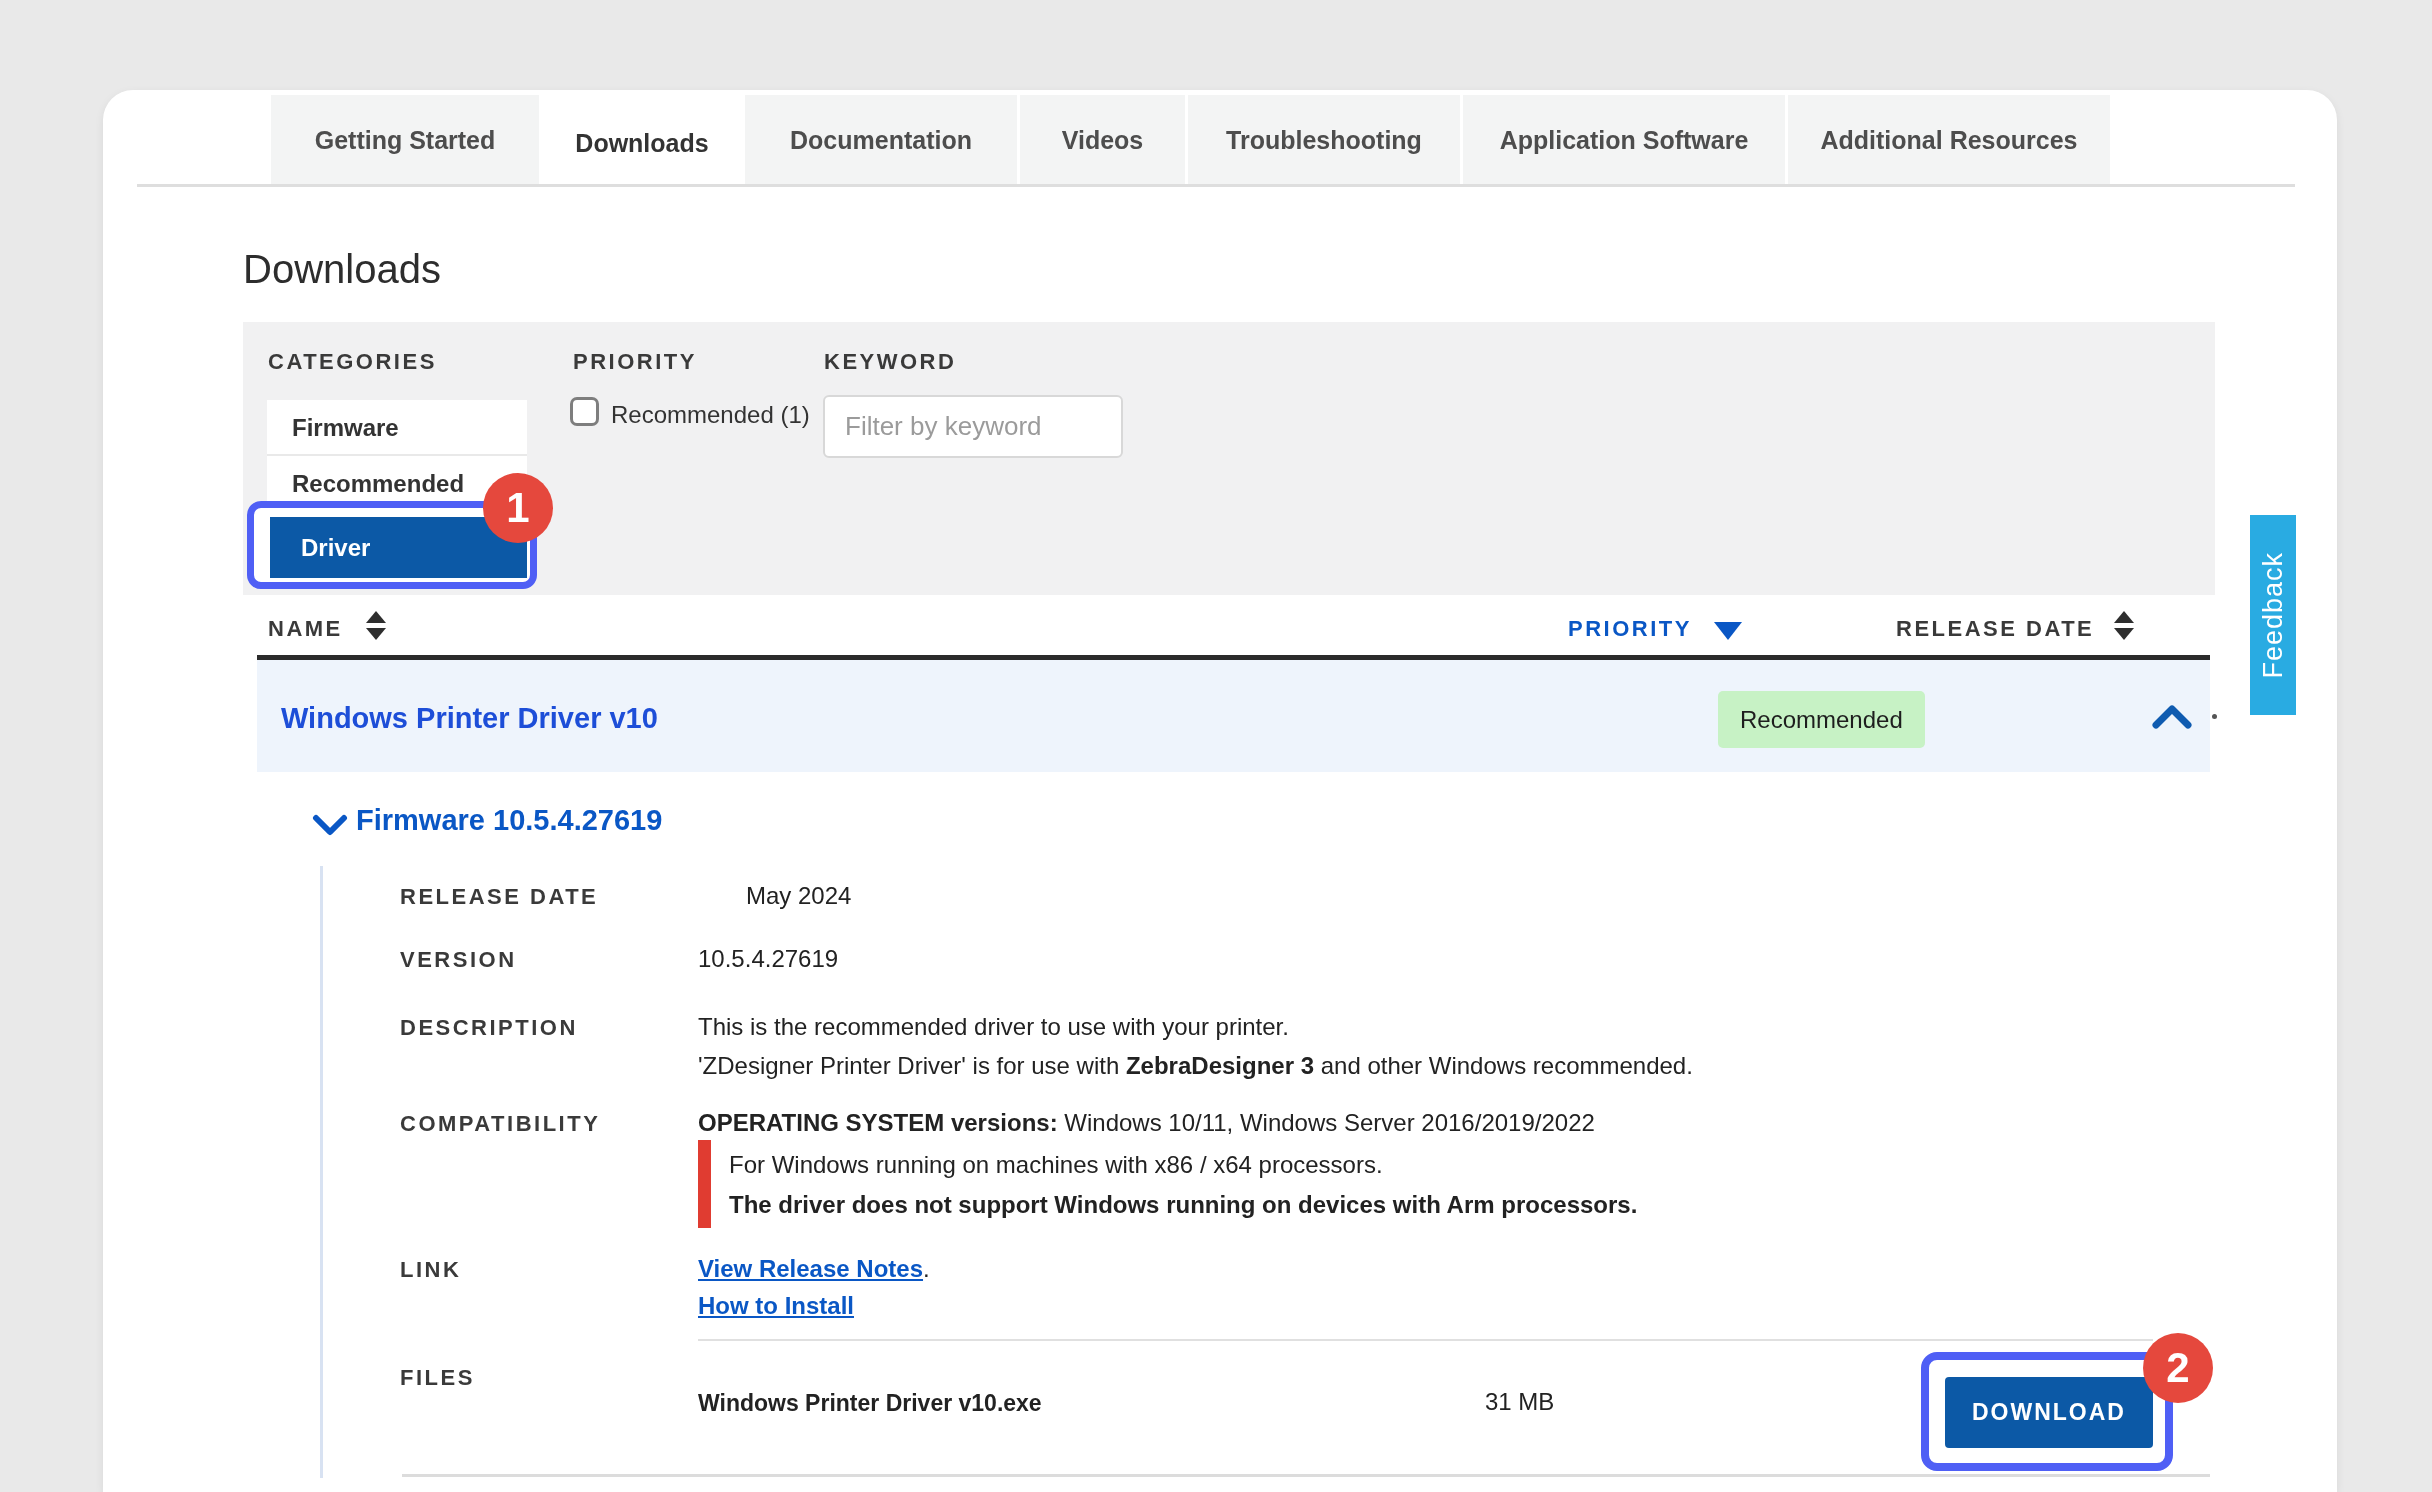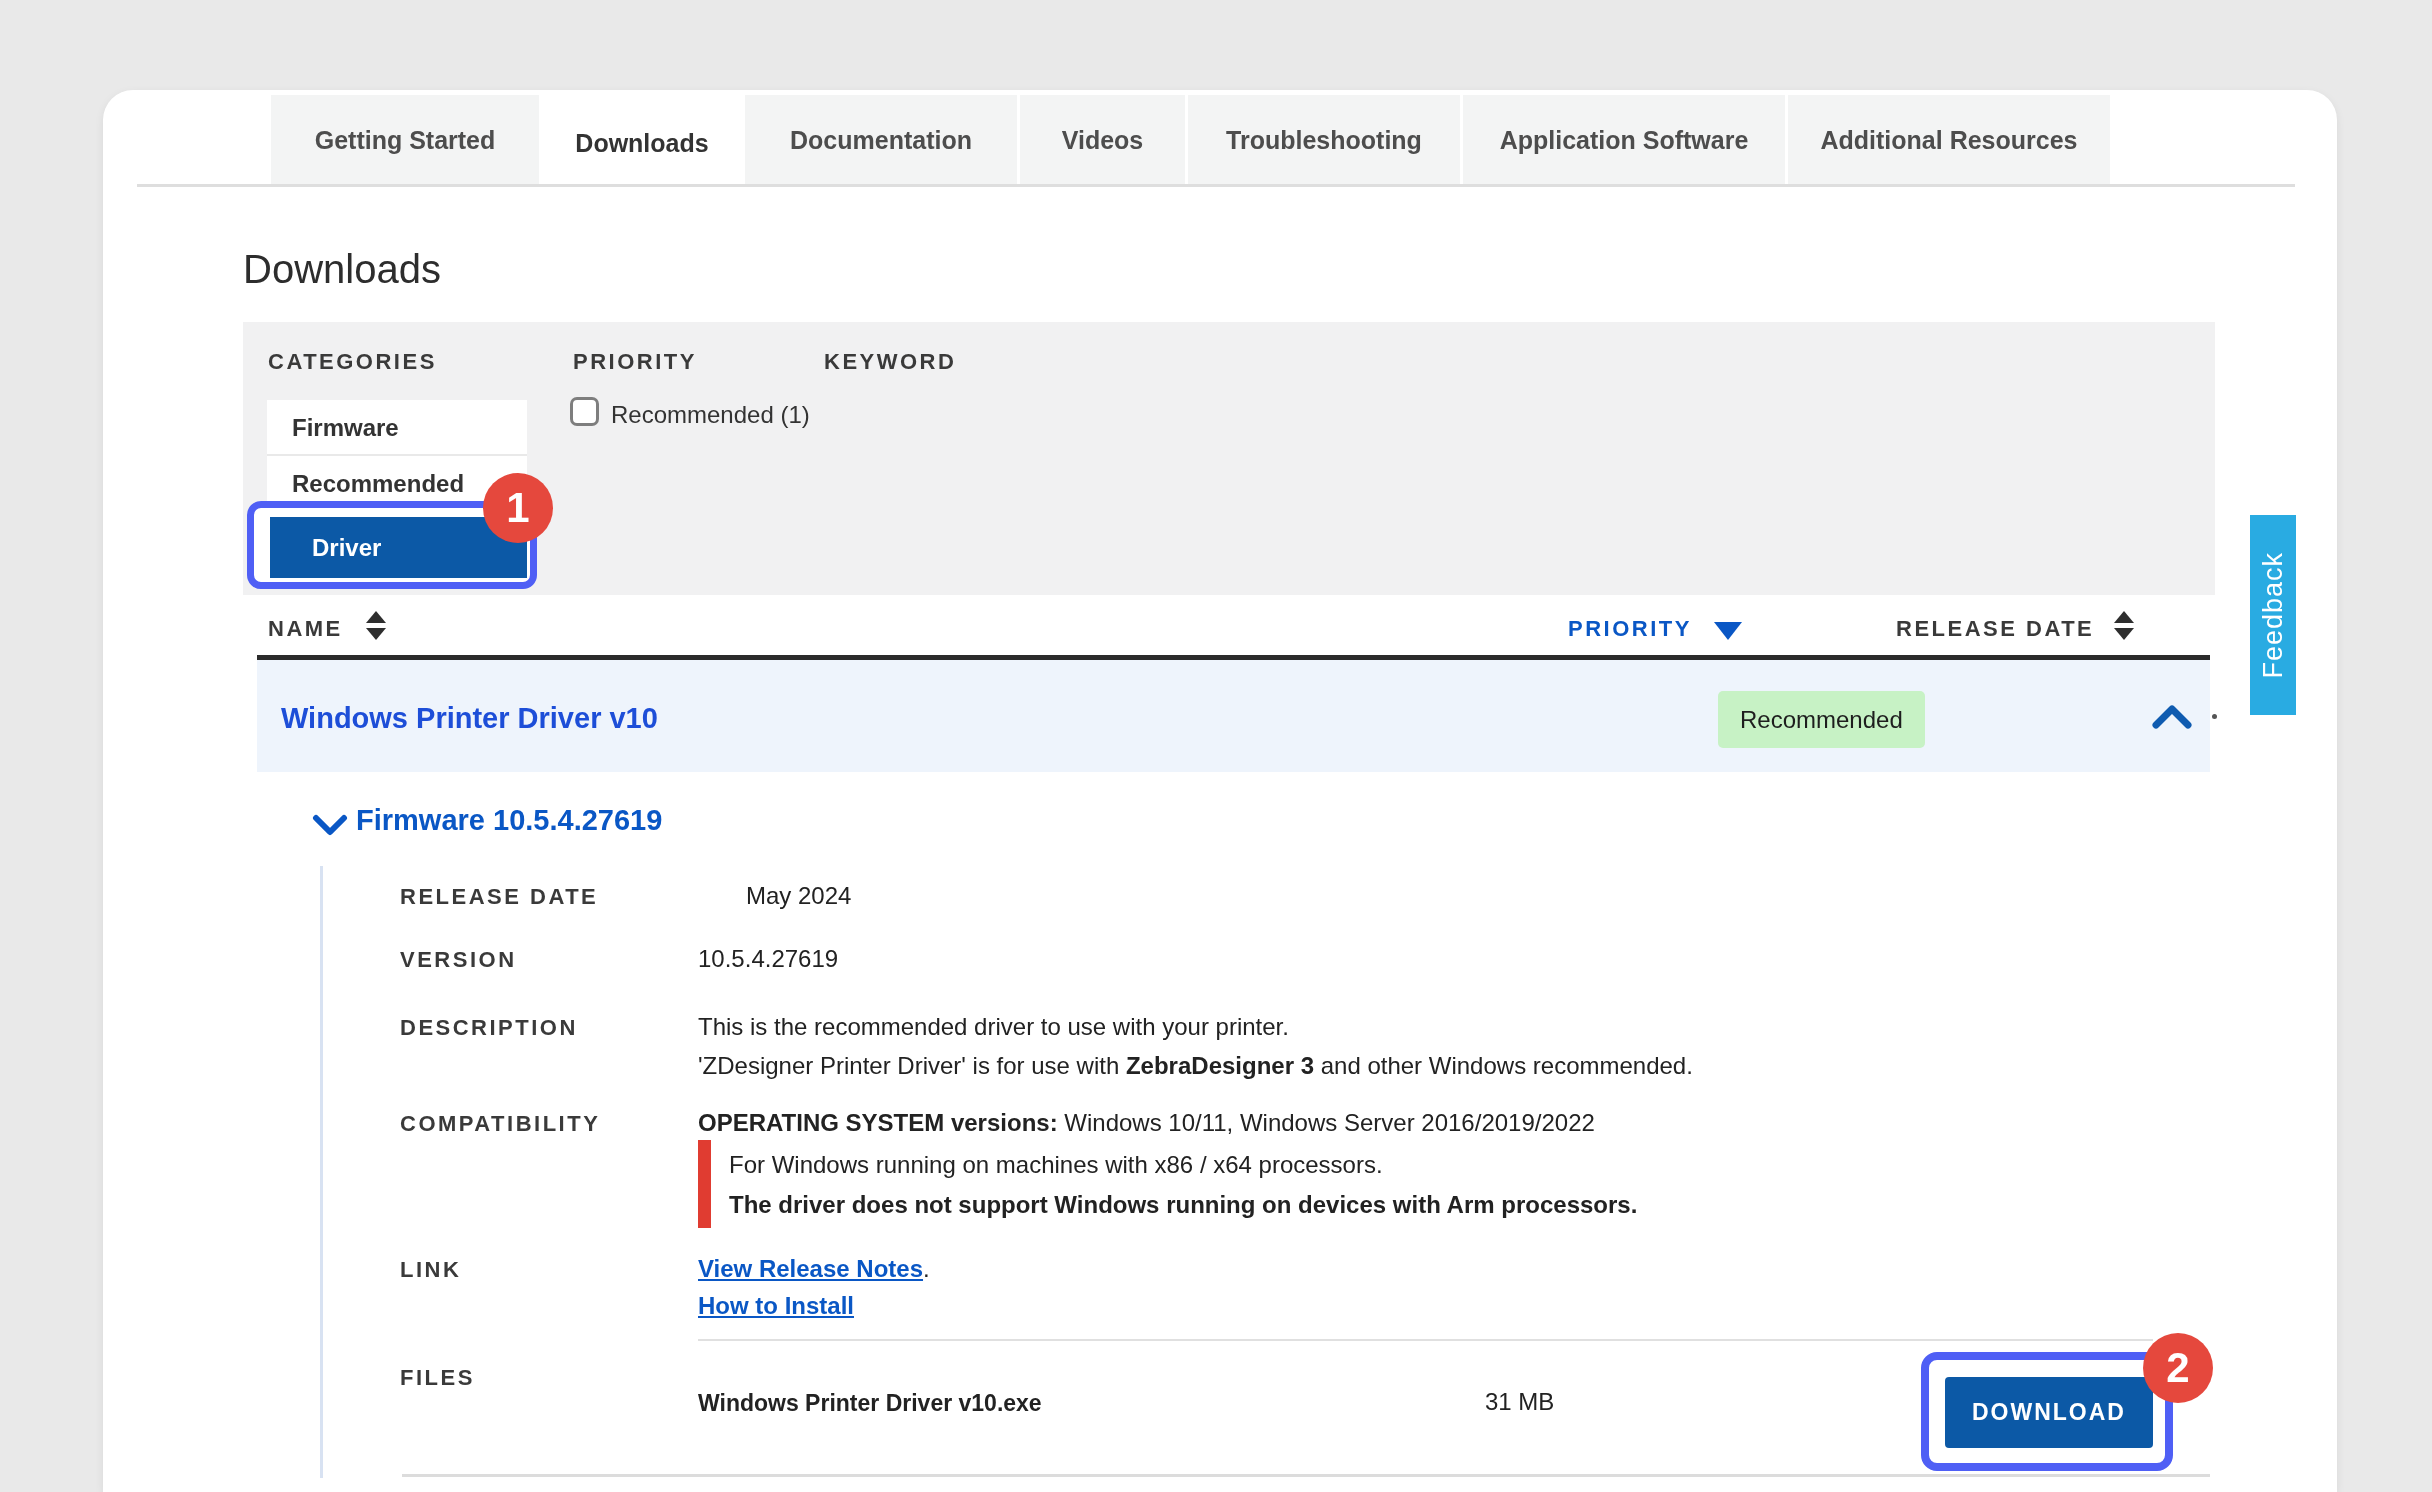--- a/index.html
+++ b/index.html
@@ -126,6 +126,7 @@
 
   <div class="checkbox"></div>
   <div class="checkbox-label">Recommended (1)</div>
+  <input class="keyword-input" placeholder="Filter by keyword" style="">
 
   <div class="flabel col-name">NAME</div>
   <div class="sort-icon sort-name">

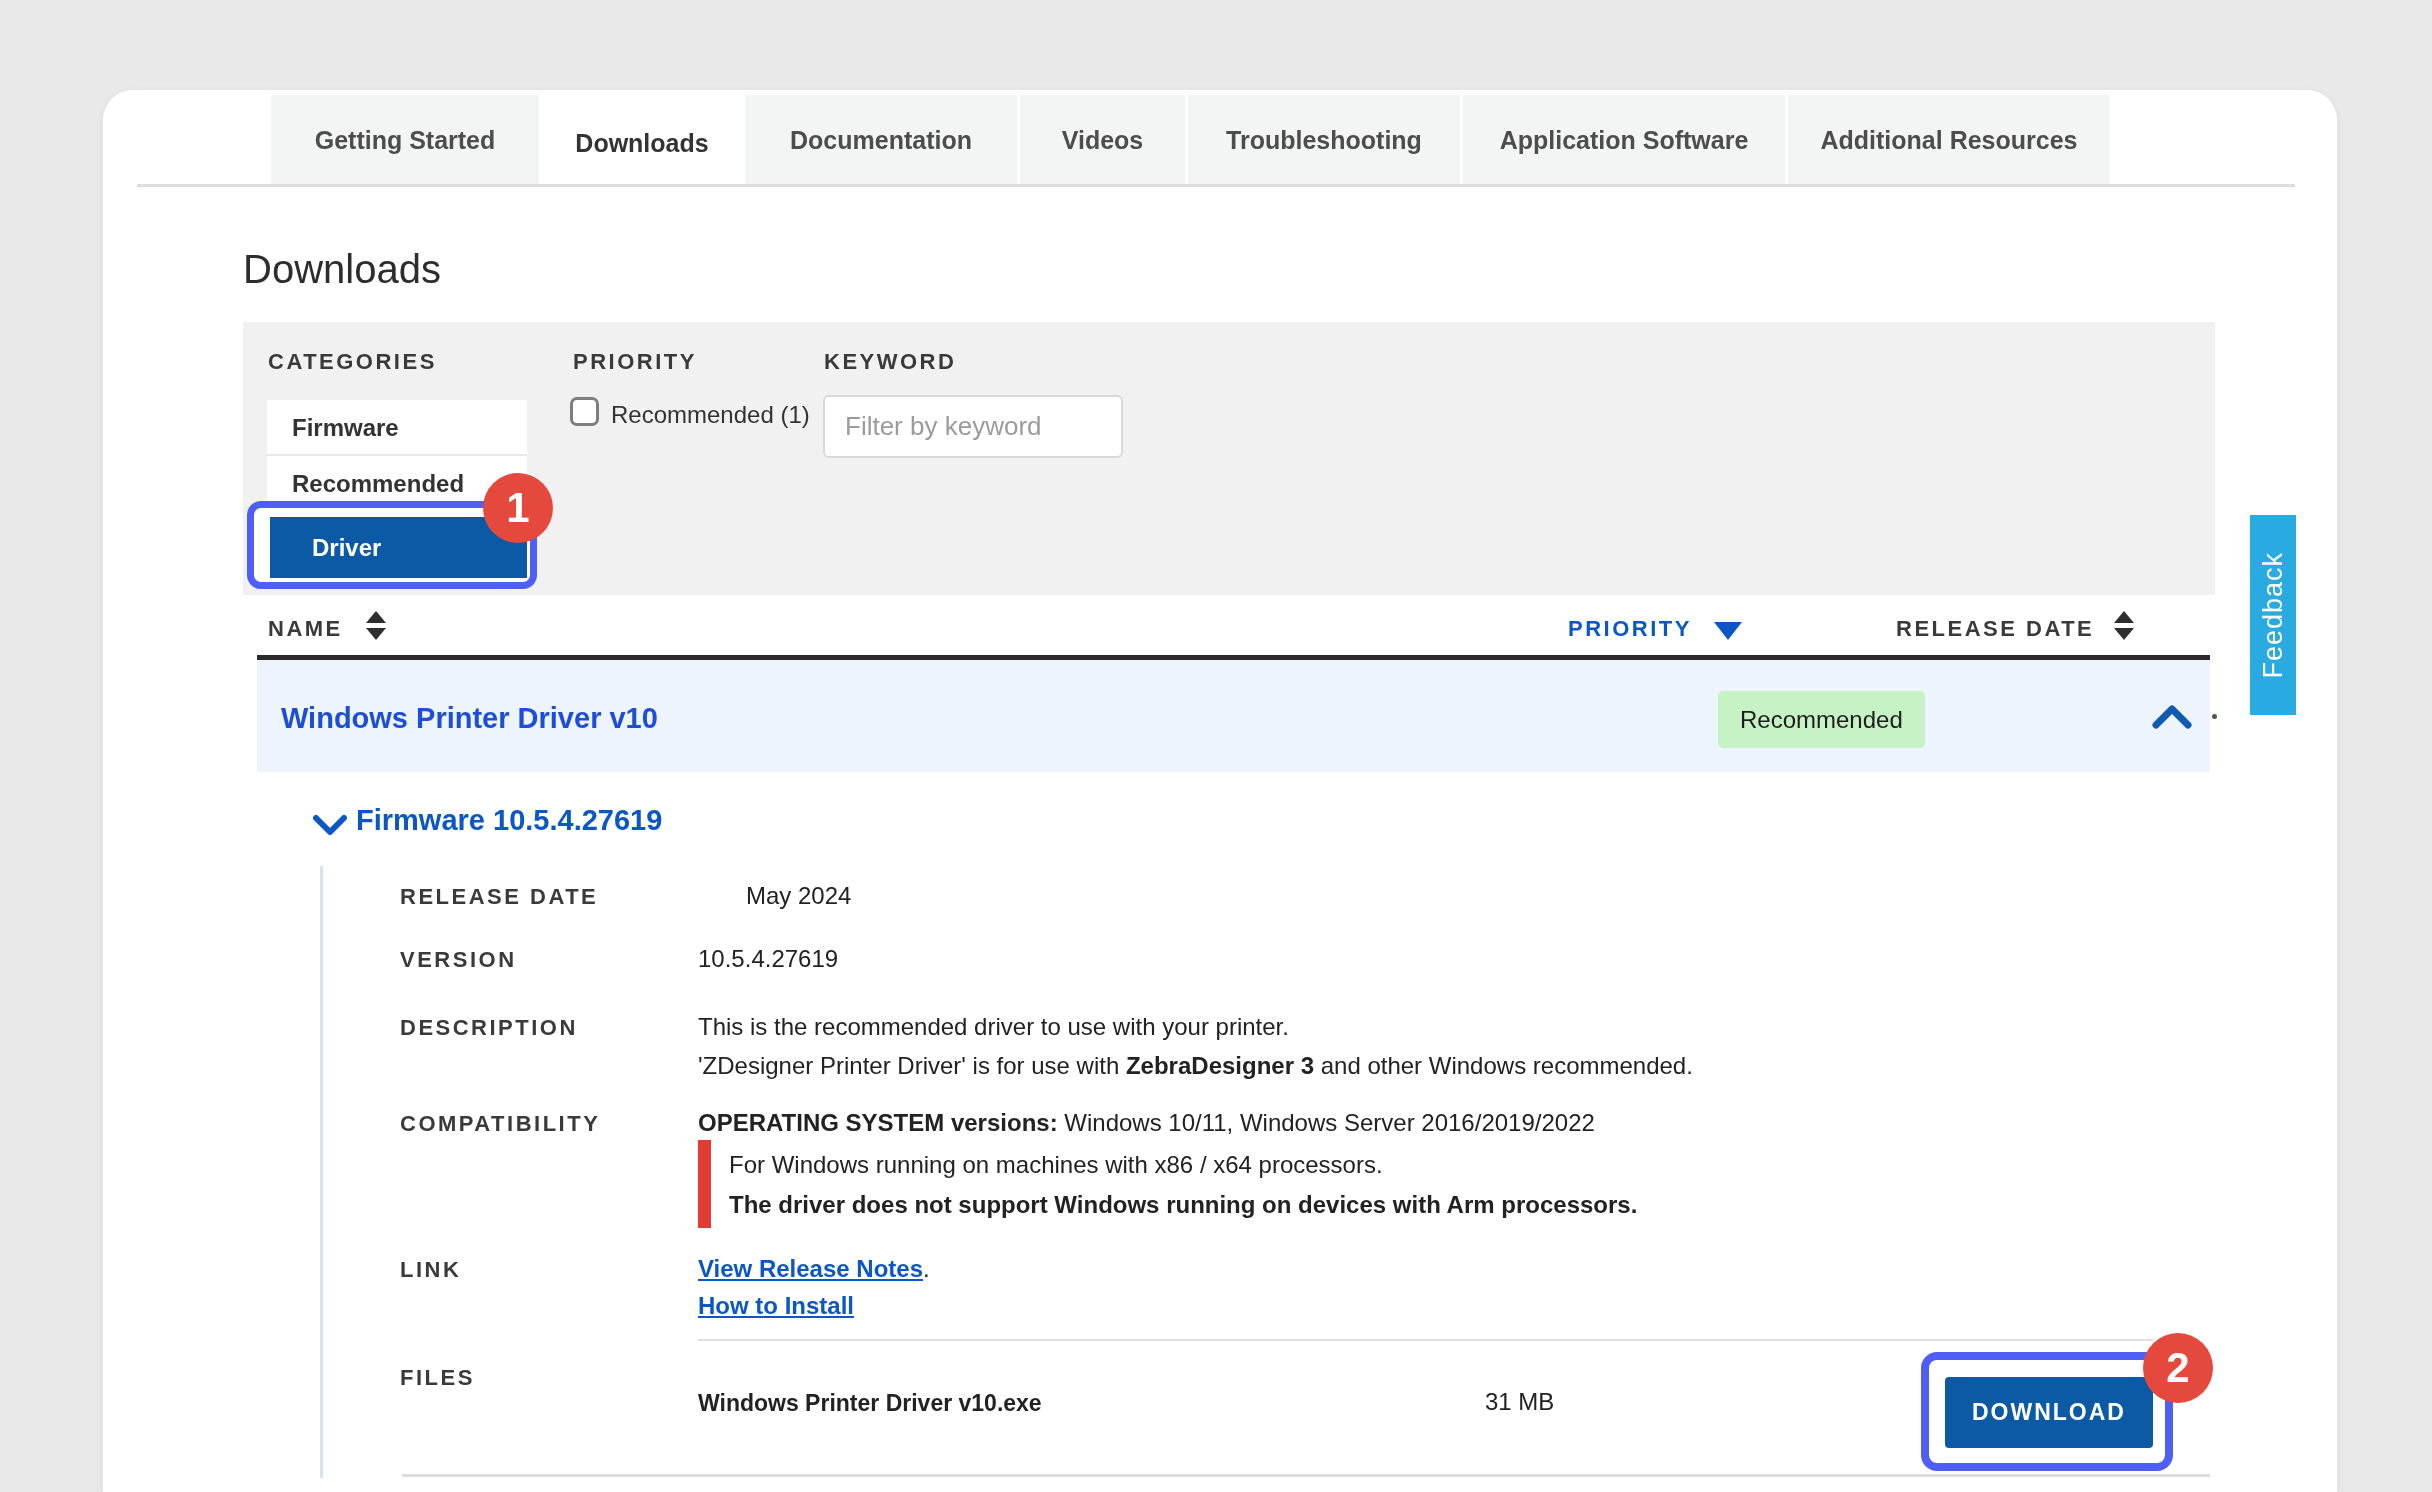--- a/index.html
+++ b/index.html
@@ -28,7 +28,7 @@
   .anno-box{position:absolute;border:7px solid #4F5FF5;border-radius:14px;background:#FFFFFF;box-sizing:border-box;z-index:2;}
   .anno1{left:247px;top:501px;width:290px;height:88px;}
   .driver-item{position:absolute;left:270px;top:517px;width:257px;height:61px;background:#0C59A6;color:#FFF;
-               line-height:61px;padding-left:42px;font-size:24px;font-weight:bold;box-sizing:border-box;z-index:3;cursor:pointer;}
+               line-height:61px;padding-left:31px;font-size:24px;font-weight:bold;box-sizing:border-box;z-index:3;cursor:pointer;}
   .num-badge{position:absolute;width:70px;height:70px;border-radius:50%;background:#E5483D;color:#FFF;
              font-size:42px;font-weight:bold;display:flex;align-items:center;justify-content:center;z-index:5;}
   .badge1{left:483px;top:473px;}

